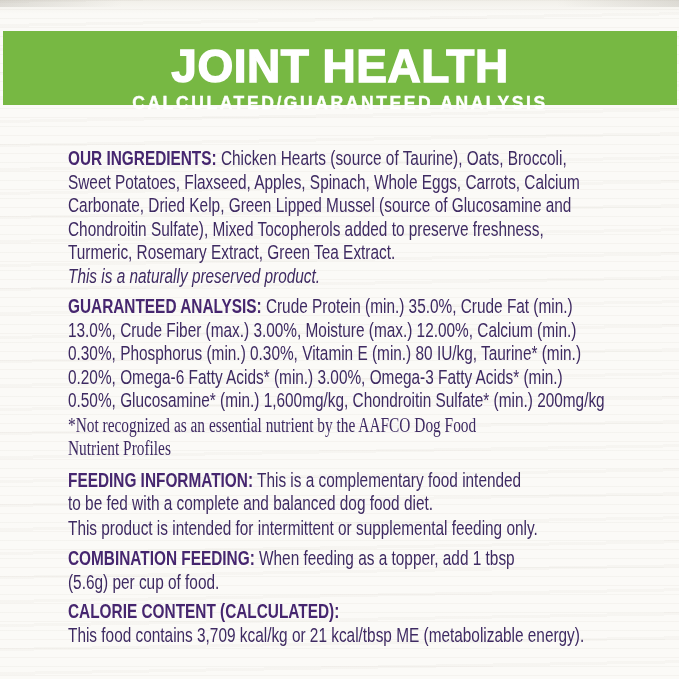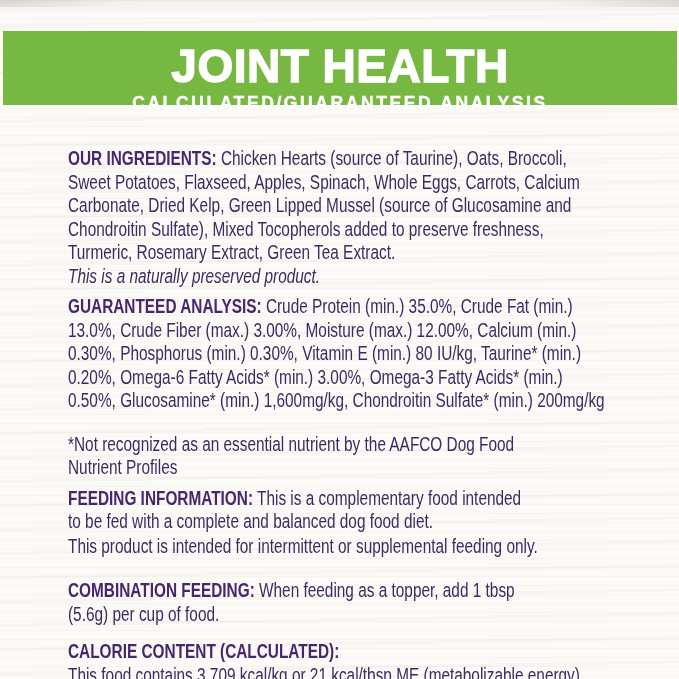--- a/index.html
+++ b/index.html
@@ -61,7 +61,7 @@
   .line .italic { font-style: italic; }
   .section { margin: 0; }
   [data-name="section-guaranteed-analysis"]  { margin-top: 7px; }
-  [data-name="section-aafco-note"]           { margin-top: 20px; }
+  [data-name="section-aafco-note"]           { margin-top: 2px; font-family: Liberation Serif, serif; }
   [data-name="section-supplemental-feeding"] { margin-top: 1px; }
   [data-name="section-feeding-information"]  { margin-top: 7px; }
   [data-name="section-combination-feeding"]  { margin-top: 21px; }

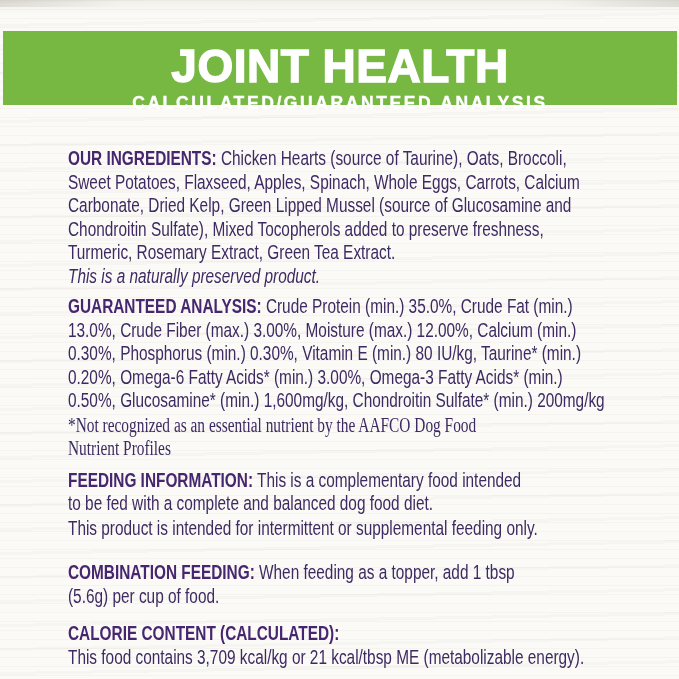--- a/index.html
+++ b/index.html
@@ -64,7 +64,7 @@
   [data-name="section-aafco-note"]           { margin-top: 2px; font-family: Liberation Serif, serif; }
   [data-name="section-supplemental-feeding"] { margin-top: 1px; }
   [data-name="section-feeding-information"]  { margin-top: 7px; }
-  [data-name="section-combination-feeding"]  { margin-top: 21px; }
+  [data-name="section-combination-feeding"]  { margin-top: 7px; }
   [data-name="section-calorie-content"]      { margin-top: 14px; }
 </style>
 </head>

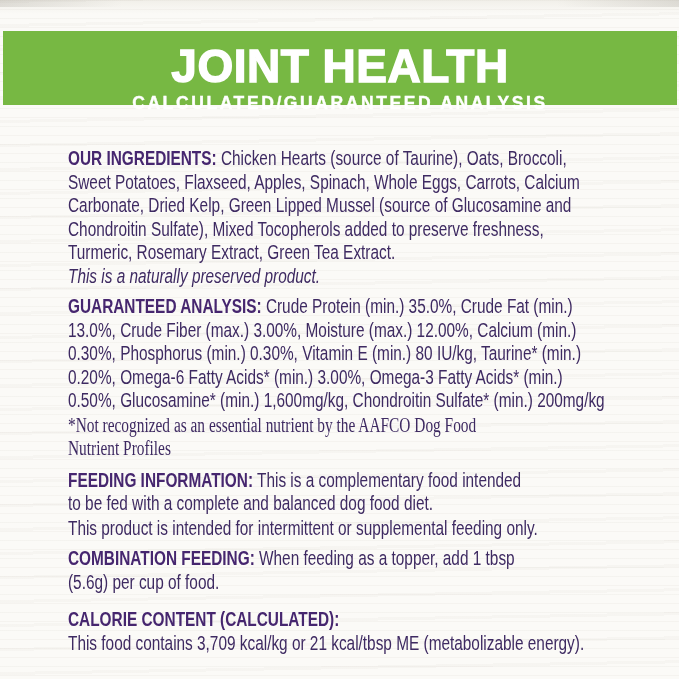--- a/index.html
+++ b/index.html
@@ -65,7 +65,7 @@
   [data-name="section-supplemental-feeding"] { margin-top: 1px; }
   [data-name="section-feeding-information"]  { margin-top: 7px; }
   [data-name="section-combination-feeding"]  { margin-top: 7px; }
-  [data-name="section-calorie-content"]      { margin-top: 14px; }
+  [data-name="section-calorie-content"]      { margin-top: 6px; }
 </style>
 </head>
 <body>

